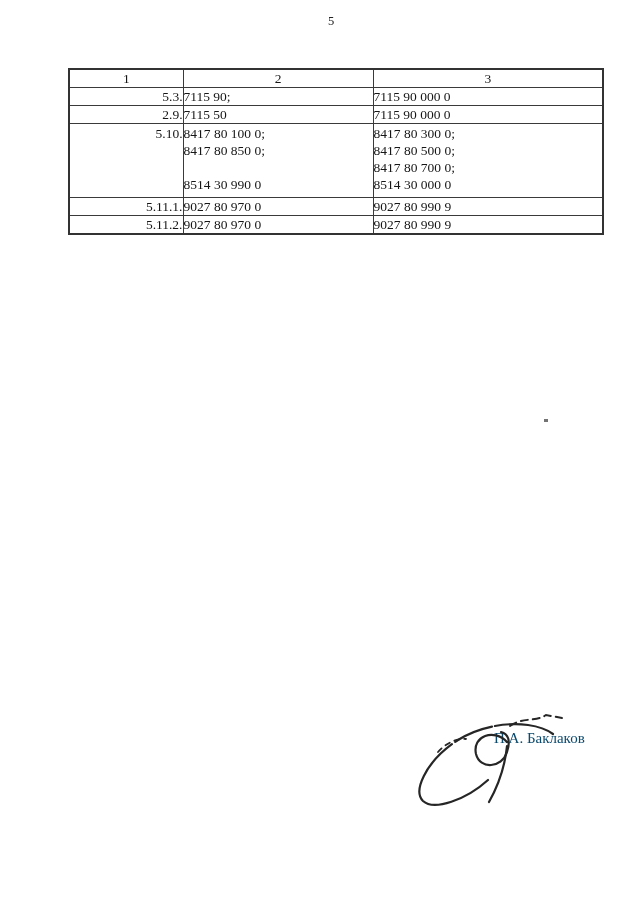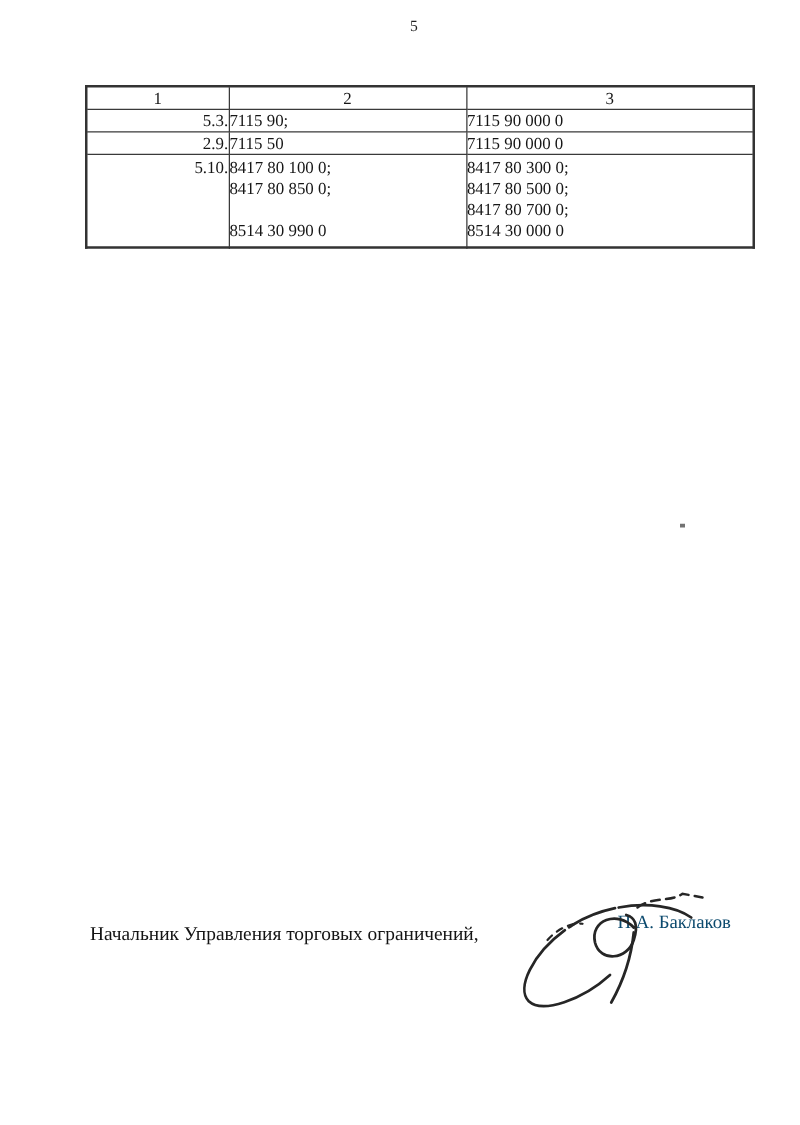--- a/index.html
+++ b/index.html
@@ -90,6 +90,11 @@
 8417 80 700 0;
 8514 30 000 0</td>
       </tr>
+      <tr class="single">
+        <td class="item">5.11.1.</td>
+        <td class="code">9027 80 970 0</td>
+        <td class="code">9027 80 990 9</td>
+      </tr>
     </tbody>
   </table>
 

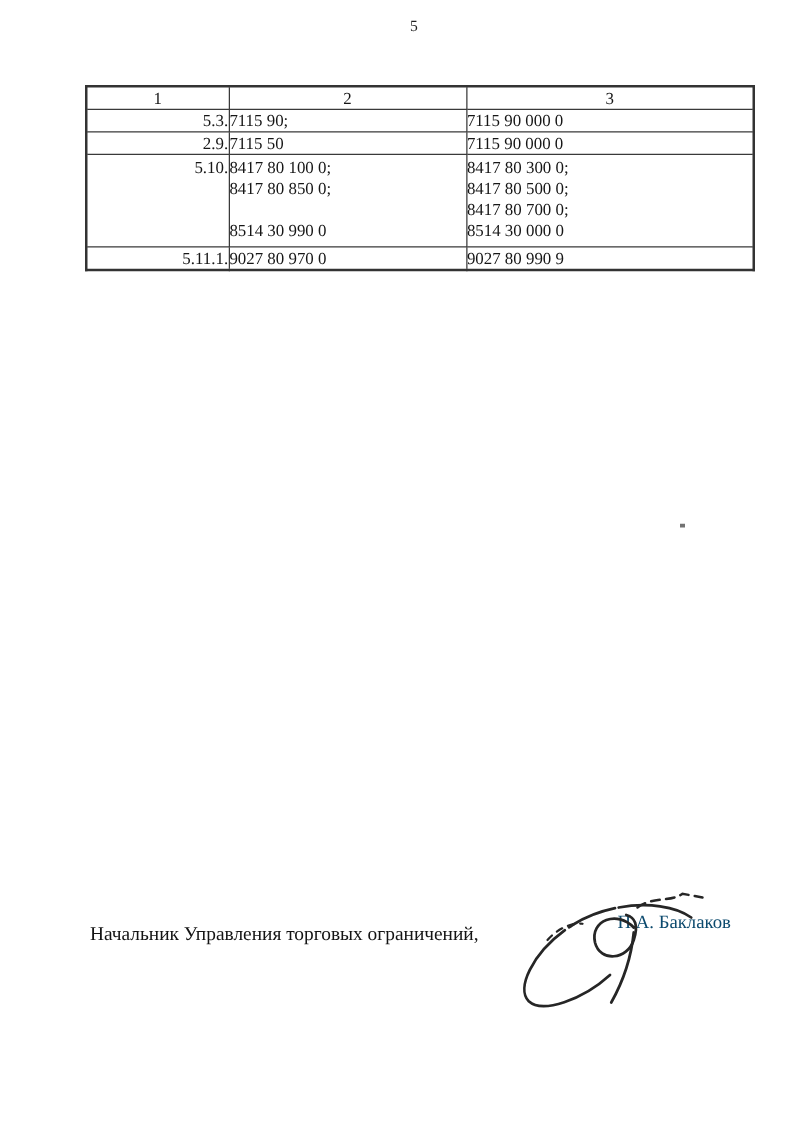--- a/index.html
+++ b/index.html
@@ -95,6 +95,11 @@
         <td class="code">9027 80 970 0</td>
         <td class="code">9027 80 990 9</td>
       </tr>
+      <tr class="single">
+        <td class="item">5.11.2.</td>
+        <td class="code">9027 80 970 0</td>
+        <td class="code">9027 80 990 9</td>
+      </tr>
     </tbody>
   </table>
 

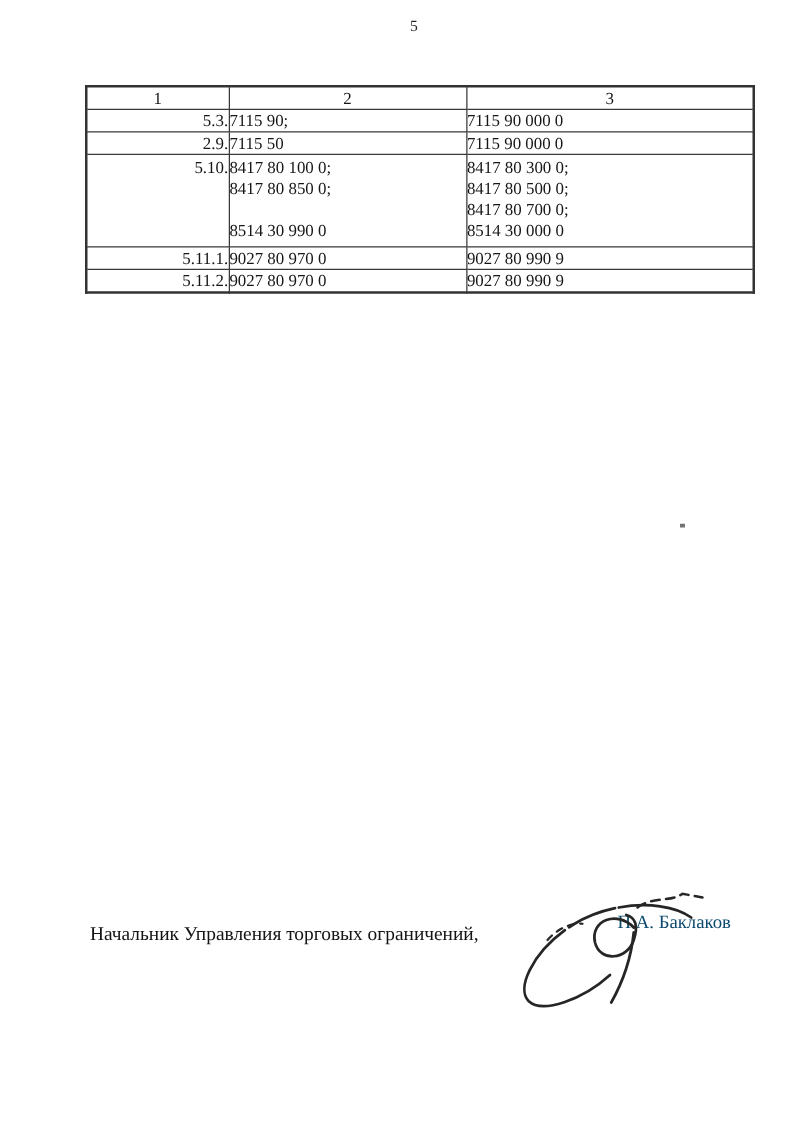--- a/index.html
+++ b/index.html
@@ -106,7 +106,6 @@
   <div class="speck"></div>
 
   <div class="sig-title">
-    <div>Начальник Управления торговых ограничений,</div>
   </div>
 
   <div class="signer-name">П.А. Баклаков</div>

